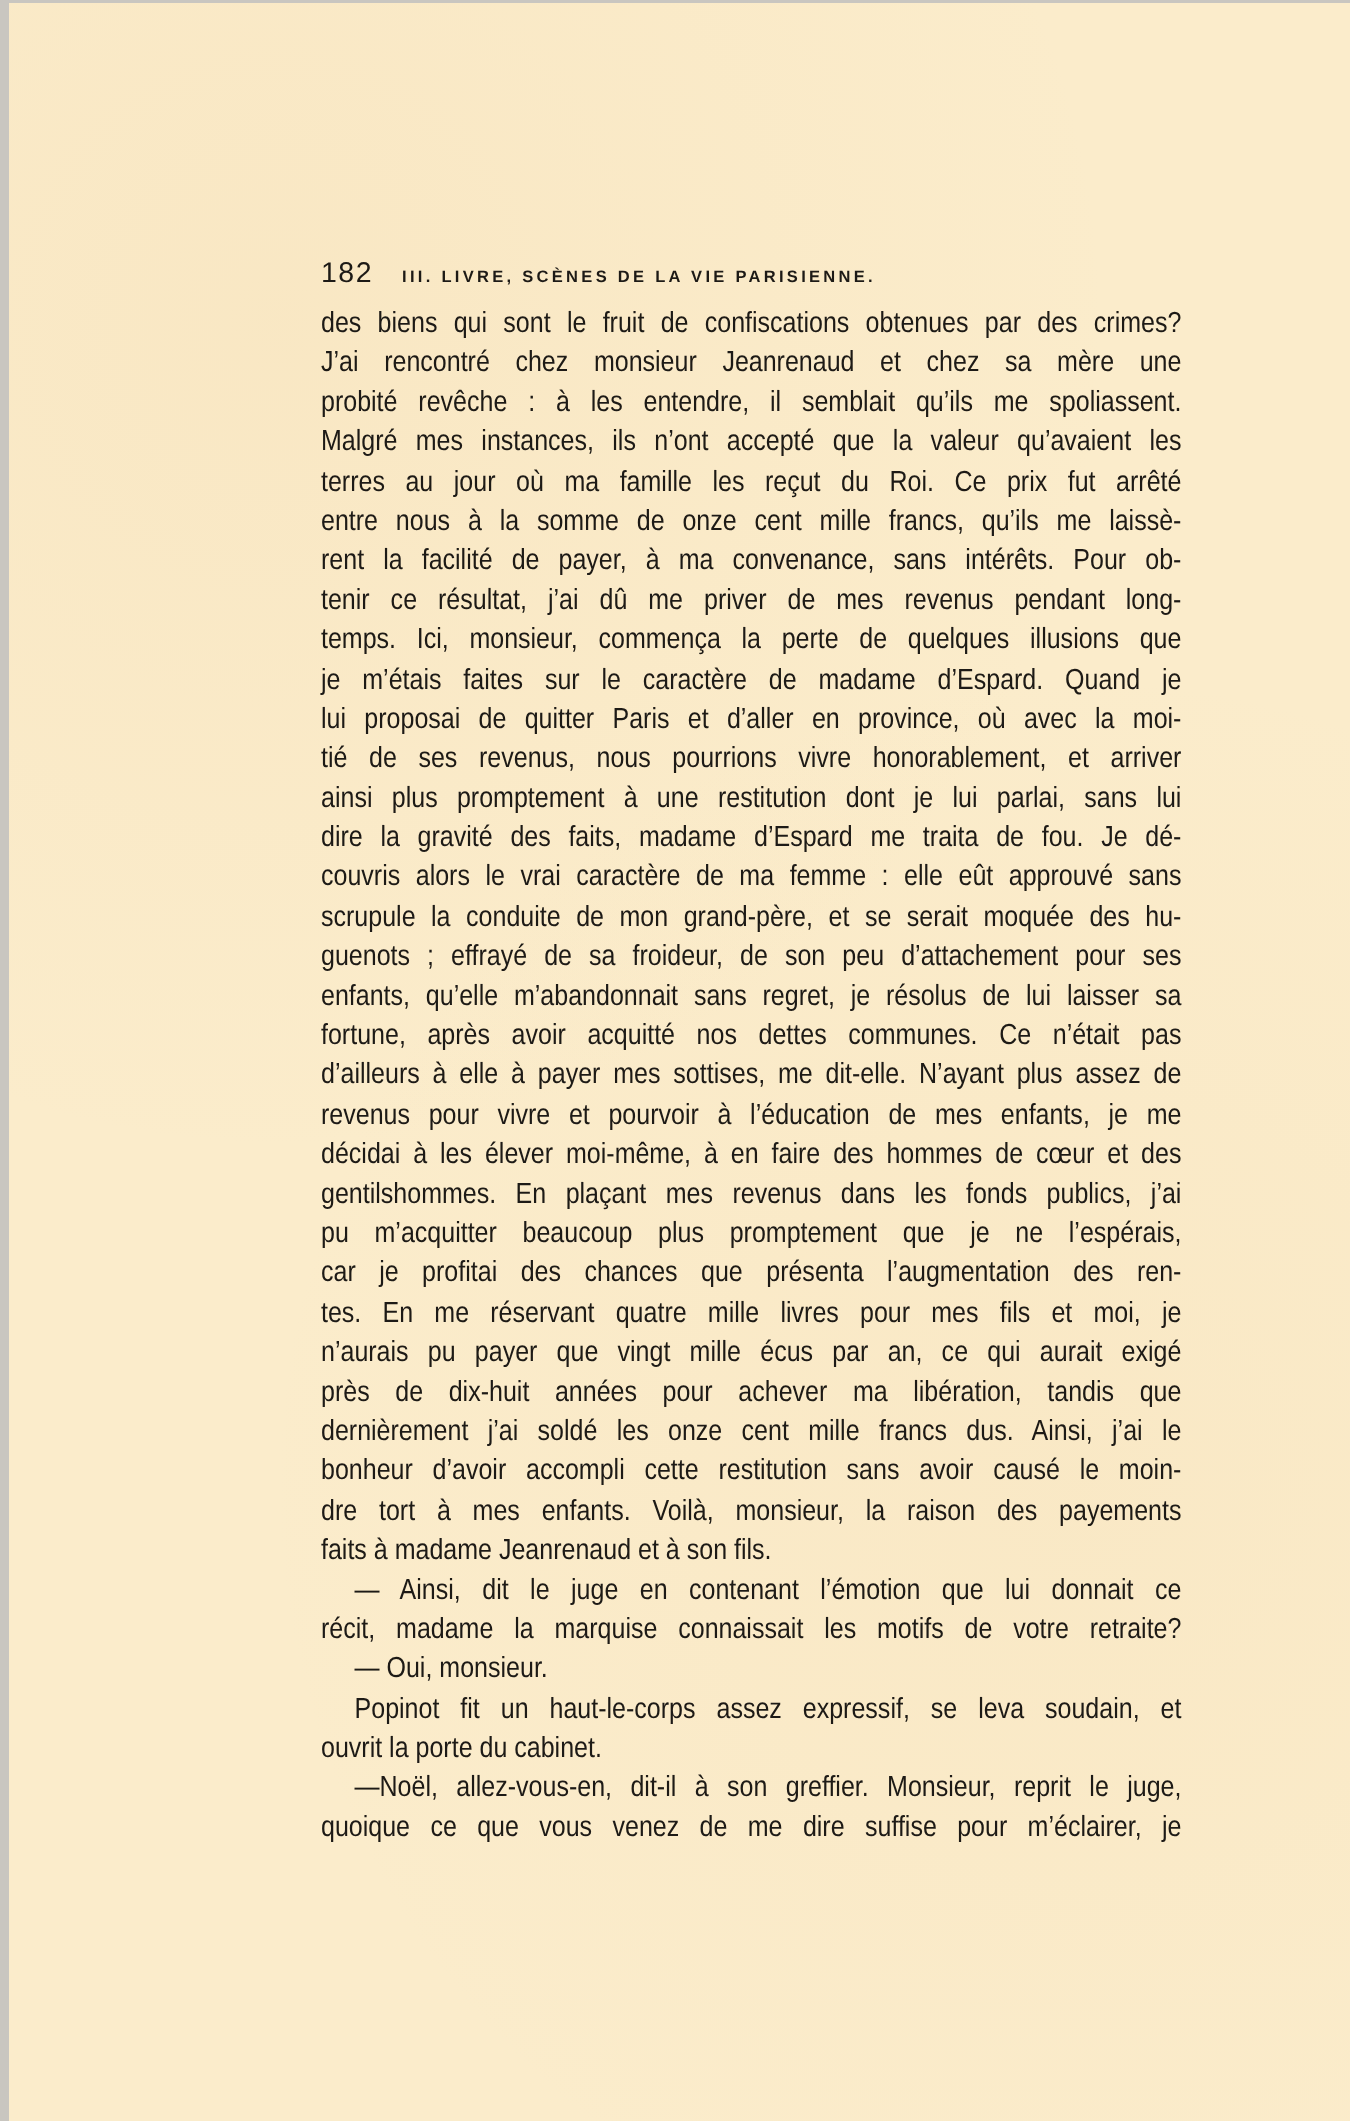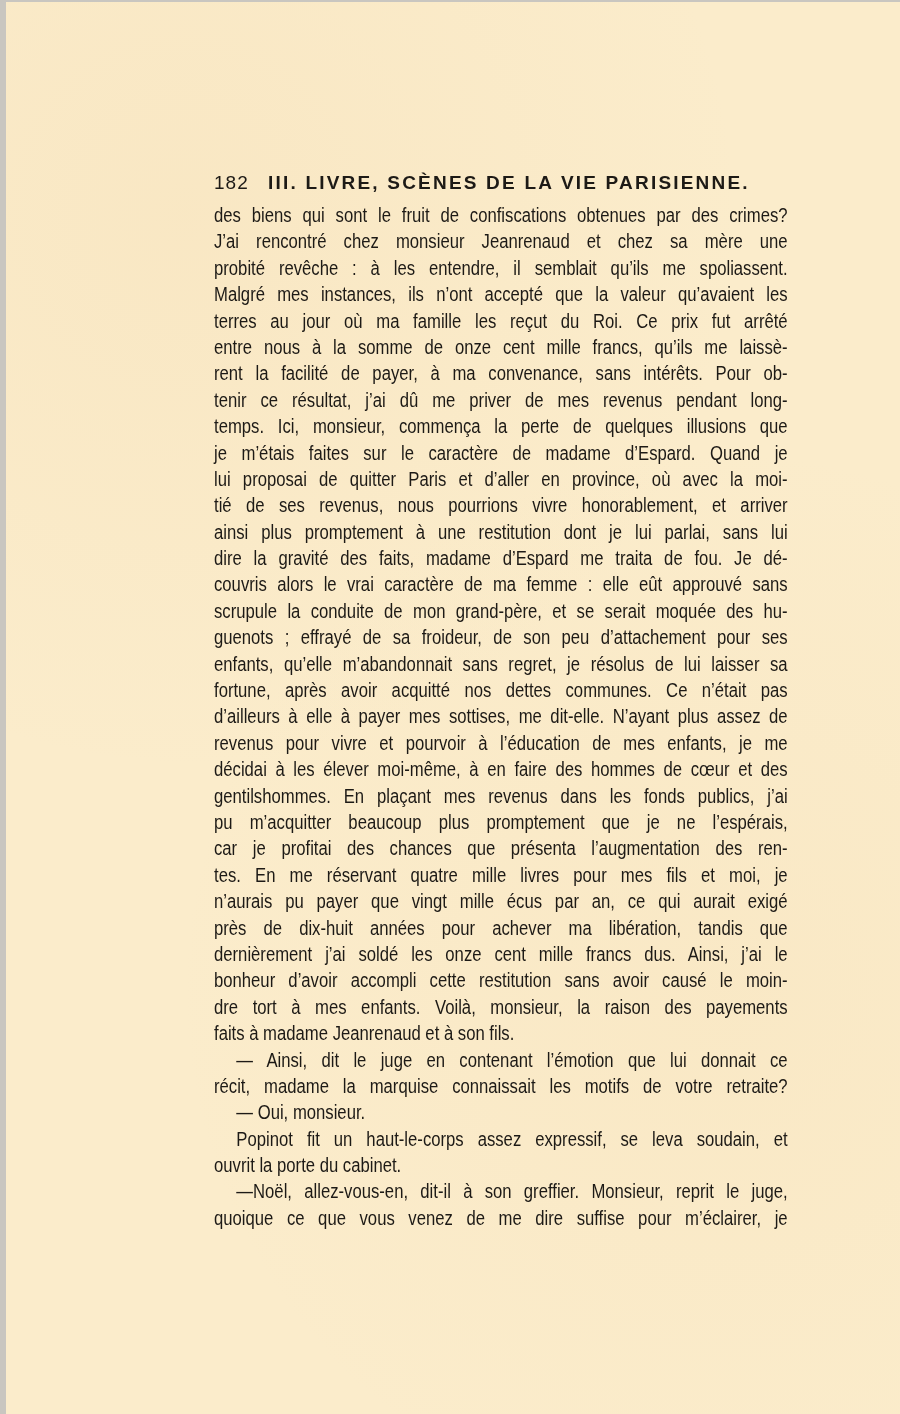--- a/index.html
+++ b/index.html
@@ -48,7 +48,7 @@
     width: 54px;
   }
   .running-head .title {
-    font-size: 19px;
+    font-size: 11px;
     letter-spacing: 2.2px;
     text-align: right;
   }

